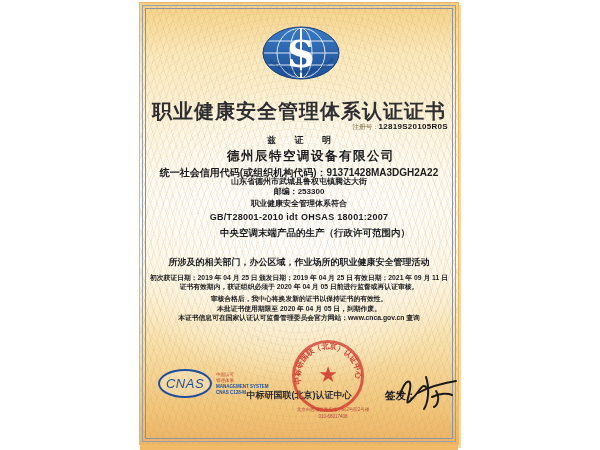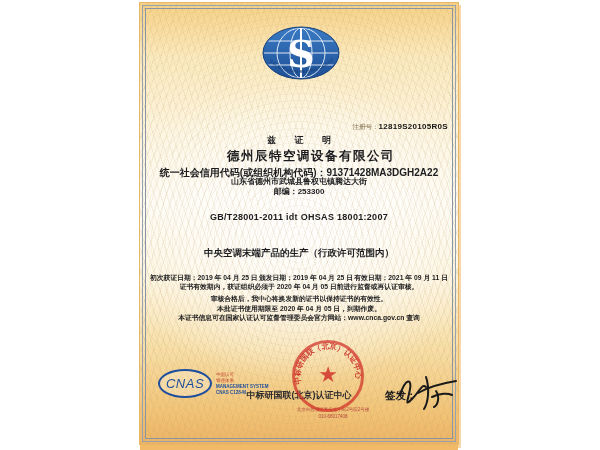--- a/index.html
+++ b/index.html
@@ -98,6 +98,7 @@
       </svg>
     </div>
 
+    <div class="abs title">职业健康安全管理体系认证证书</div>
     <div class="regline">
       <span class="reg-label">注册号：</span><span class="reg-number">12819S20105R0S</span>
     </div>

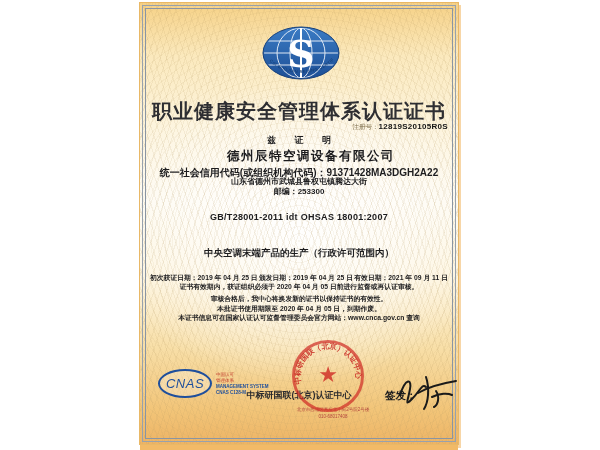--- a/index.html
+++ b/index.html
@@ -108,6 +108,7 @@
     <div class="abs code">统一社会信用代码(或组织机构代码)：91371428MA3DGH2A22</div>
     <div class="abs addr">山东省德州市武城县鲁权屯镇腾达大街</div>
     <div class="abs post">邮编：253300</div>
+    <div class="abs system">职业健康安全管理体系符合</div>
     <div class="abs standard">GB/T28001-2011 idt OHSAS 18001:2007</div>
     <div class="abs scope1">中央空调末端产品的生产（行政许可范围内）</div>
 

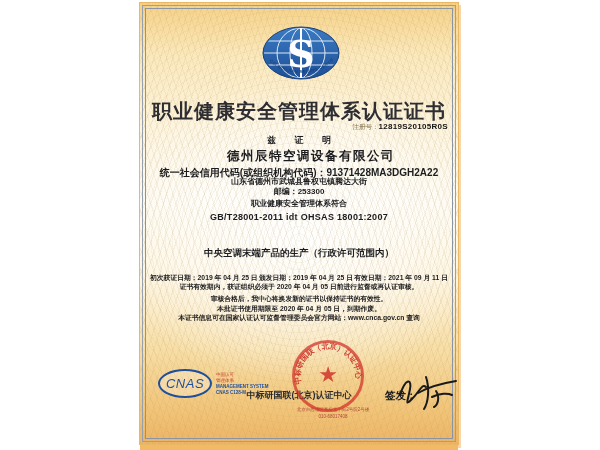--- a/index.html
+++ b/index.html
@@ -109,7 +109,7 @@
     <div class="abs addr">山东省德州市武城县鲁权屯镇腾达大街</div>
     <div class="abs post">邮编：253300</div>
     <div class="abs system">职业健康安全管理体系符合</div>
-    <div class="abs standard">GB/T28001-2011 idt OHSAS 18001:2007</div>
+    <div class="abs standard">GB/T28001-2010 idt OHSAS 18001:2007</div>
     <div class="abs scope1">中央空调末端产品的生产（行政许可范围内）</div>
 
     <div class="dates">

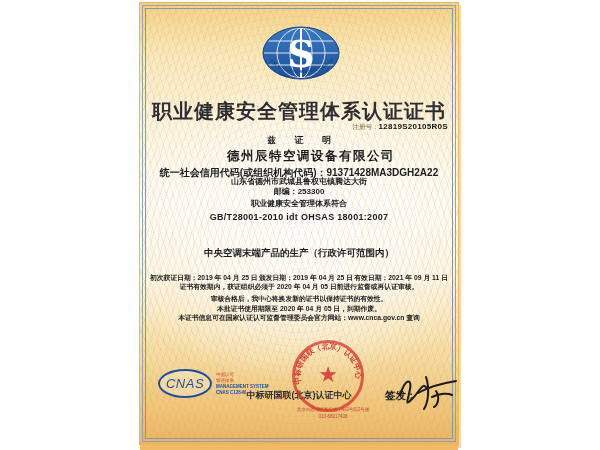--- a/index.html
+++ b/index.html
@@ -35,7 +35,7 @@
   .system{top:195px;font-size:8px;font-weight:600;}
   .standard{top:209px;font-size:9px;font-weight:700;letter-spacing:0.3px;}
   .scope-label{top:225px;font-size:8px;font-weight:600;}
-  .scope1{top:244px;font-size:9.5px;font-weight:700;}
+  .scope1{top:224px;font-size:9.5px;font-weight:700;padding-left:16px;}
   .scope2{top:253px;font-size:9px;font-weight:700;}
   .dates{position:absolute;top:270px;left:10px;right:10px;display:flex;justify-content:space-between;font-size:6.8px;font-weight:700;color:#1c1c1e;}
   .note{font-size:6.8px;font-weight:700;color:#1c1c1e;}

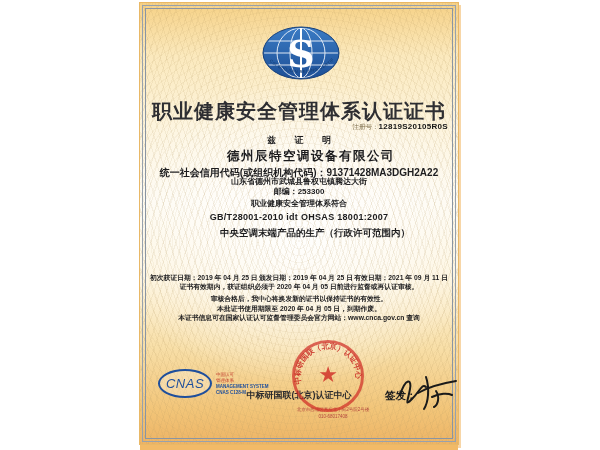--- a/index.html
+++ b/index.html
@@ -111,6 +111,7 @@
     <div class="abs system">职业健康安全管理体系符合</div>
     <div class="abs standard">GB/T28001-2010 idt OHSAS 18001:2007</div>
     <div class="abs scope1">中央空调末端产品的生产（行政许可范围内）</div>
+    <div class="abs scope2">所涉及的相关部门，办公区域，作业场所的职业健康安全管理活动</div>
 
     <div class="dates">
       <span>初次获证日期：2019 年 04 月 25 日</span>

